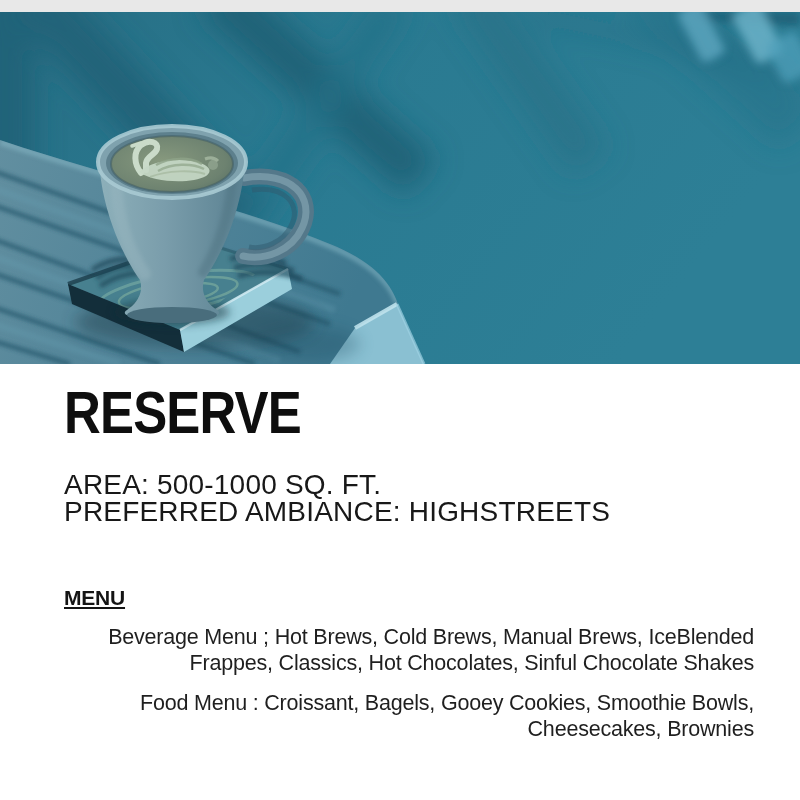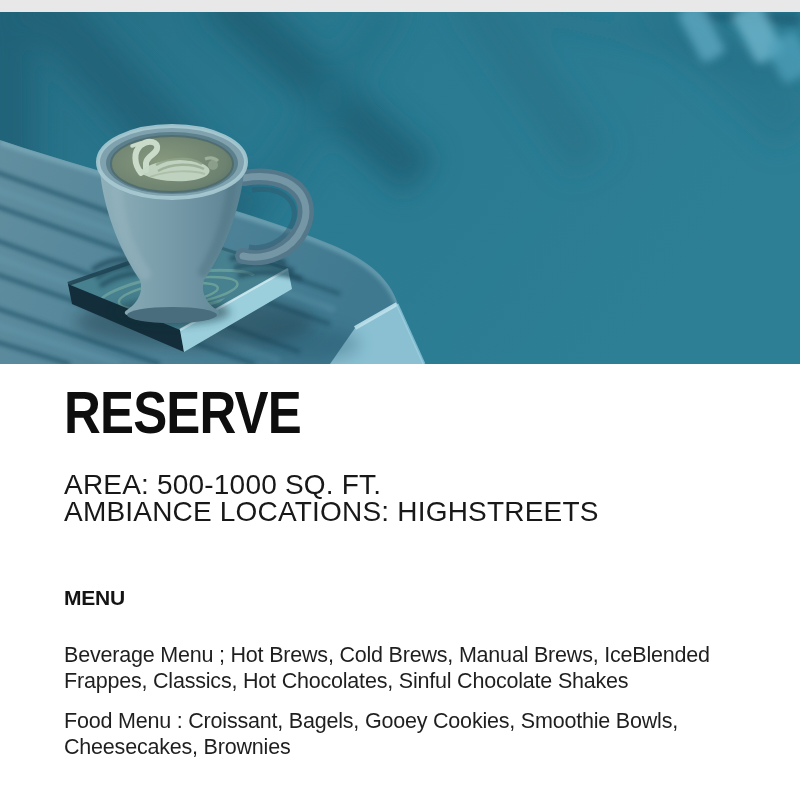--- a/index.html
+++ b/index.html
@@ -204,7 +204,7 @@
 
     <div class="details">
       <div>AREA: 500-1000 SQ. FT.</div>
-      <div>AMBIANCE LOCATIONS: HIGHSTREETS</div>
+      <div>PREFERRED AMBIANCE: HIGHSTREETS</div>
     </div>
 
     <h2 class="menu-heading">MENU</h2>

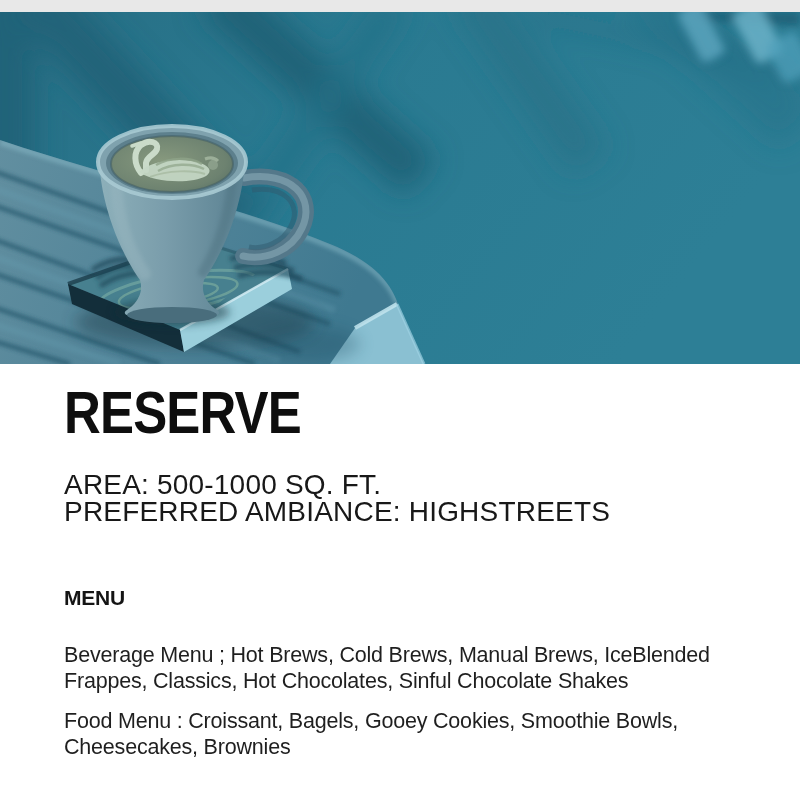--- a/index.html
+++ b/index.html
@@ -42,6 +42,7 @@
     position:absolute;left:0;top:222px;
     font-size:21px;font-weight:bold;letter-spacing:-.2px;
     color:#141414;
+    text-decoration:underline;
   }
   .menu-items{position:absolute;left:0;top:278px;width:690px;}
   .menu-item{

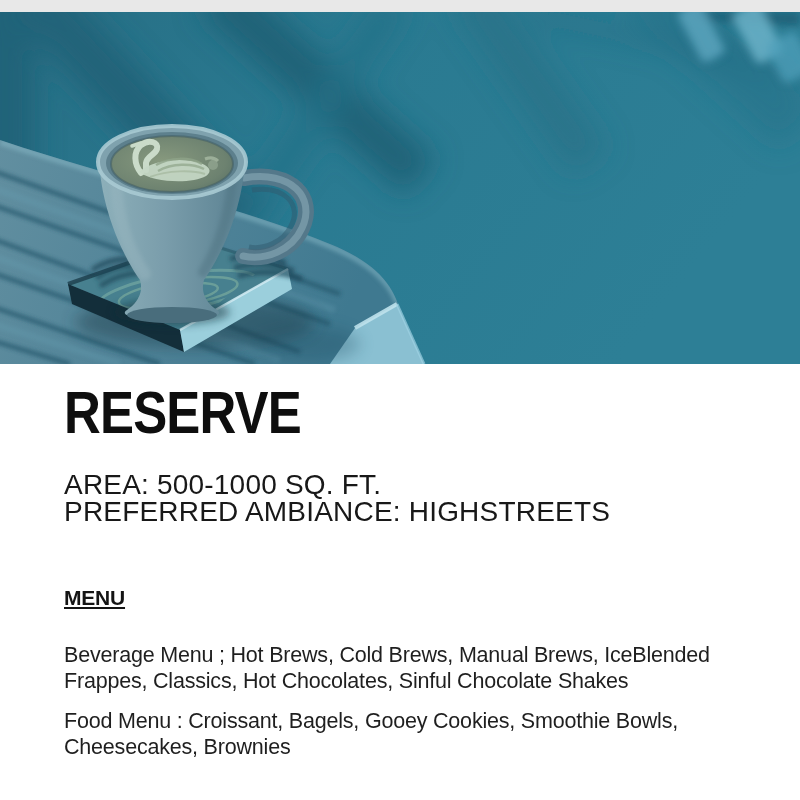--- a/index.html
+++ b/index.html
@@ -44,7 +44,7 @@
     color:#141414;
     text-decoration:underline;
   }
-  .menu-items{position:absolute;left:0;top:278px;width:690px;}
+  .menu-items{position:absolute;left:0;top:260px;width:690px;text-align:right;}
   .menu-item{
     font-size:21.5px;line-height:26px;letter-spacing:-.2px;
     color:#1f1f1f;white-space:pre-line;

